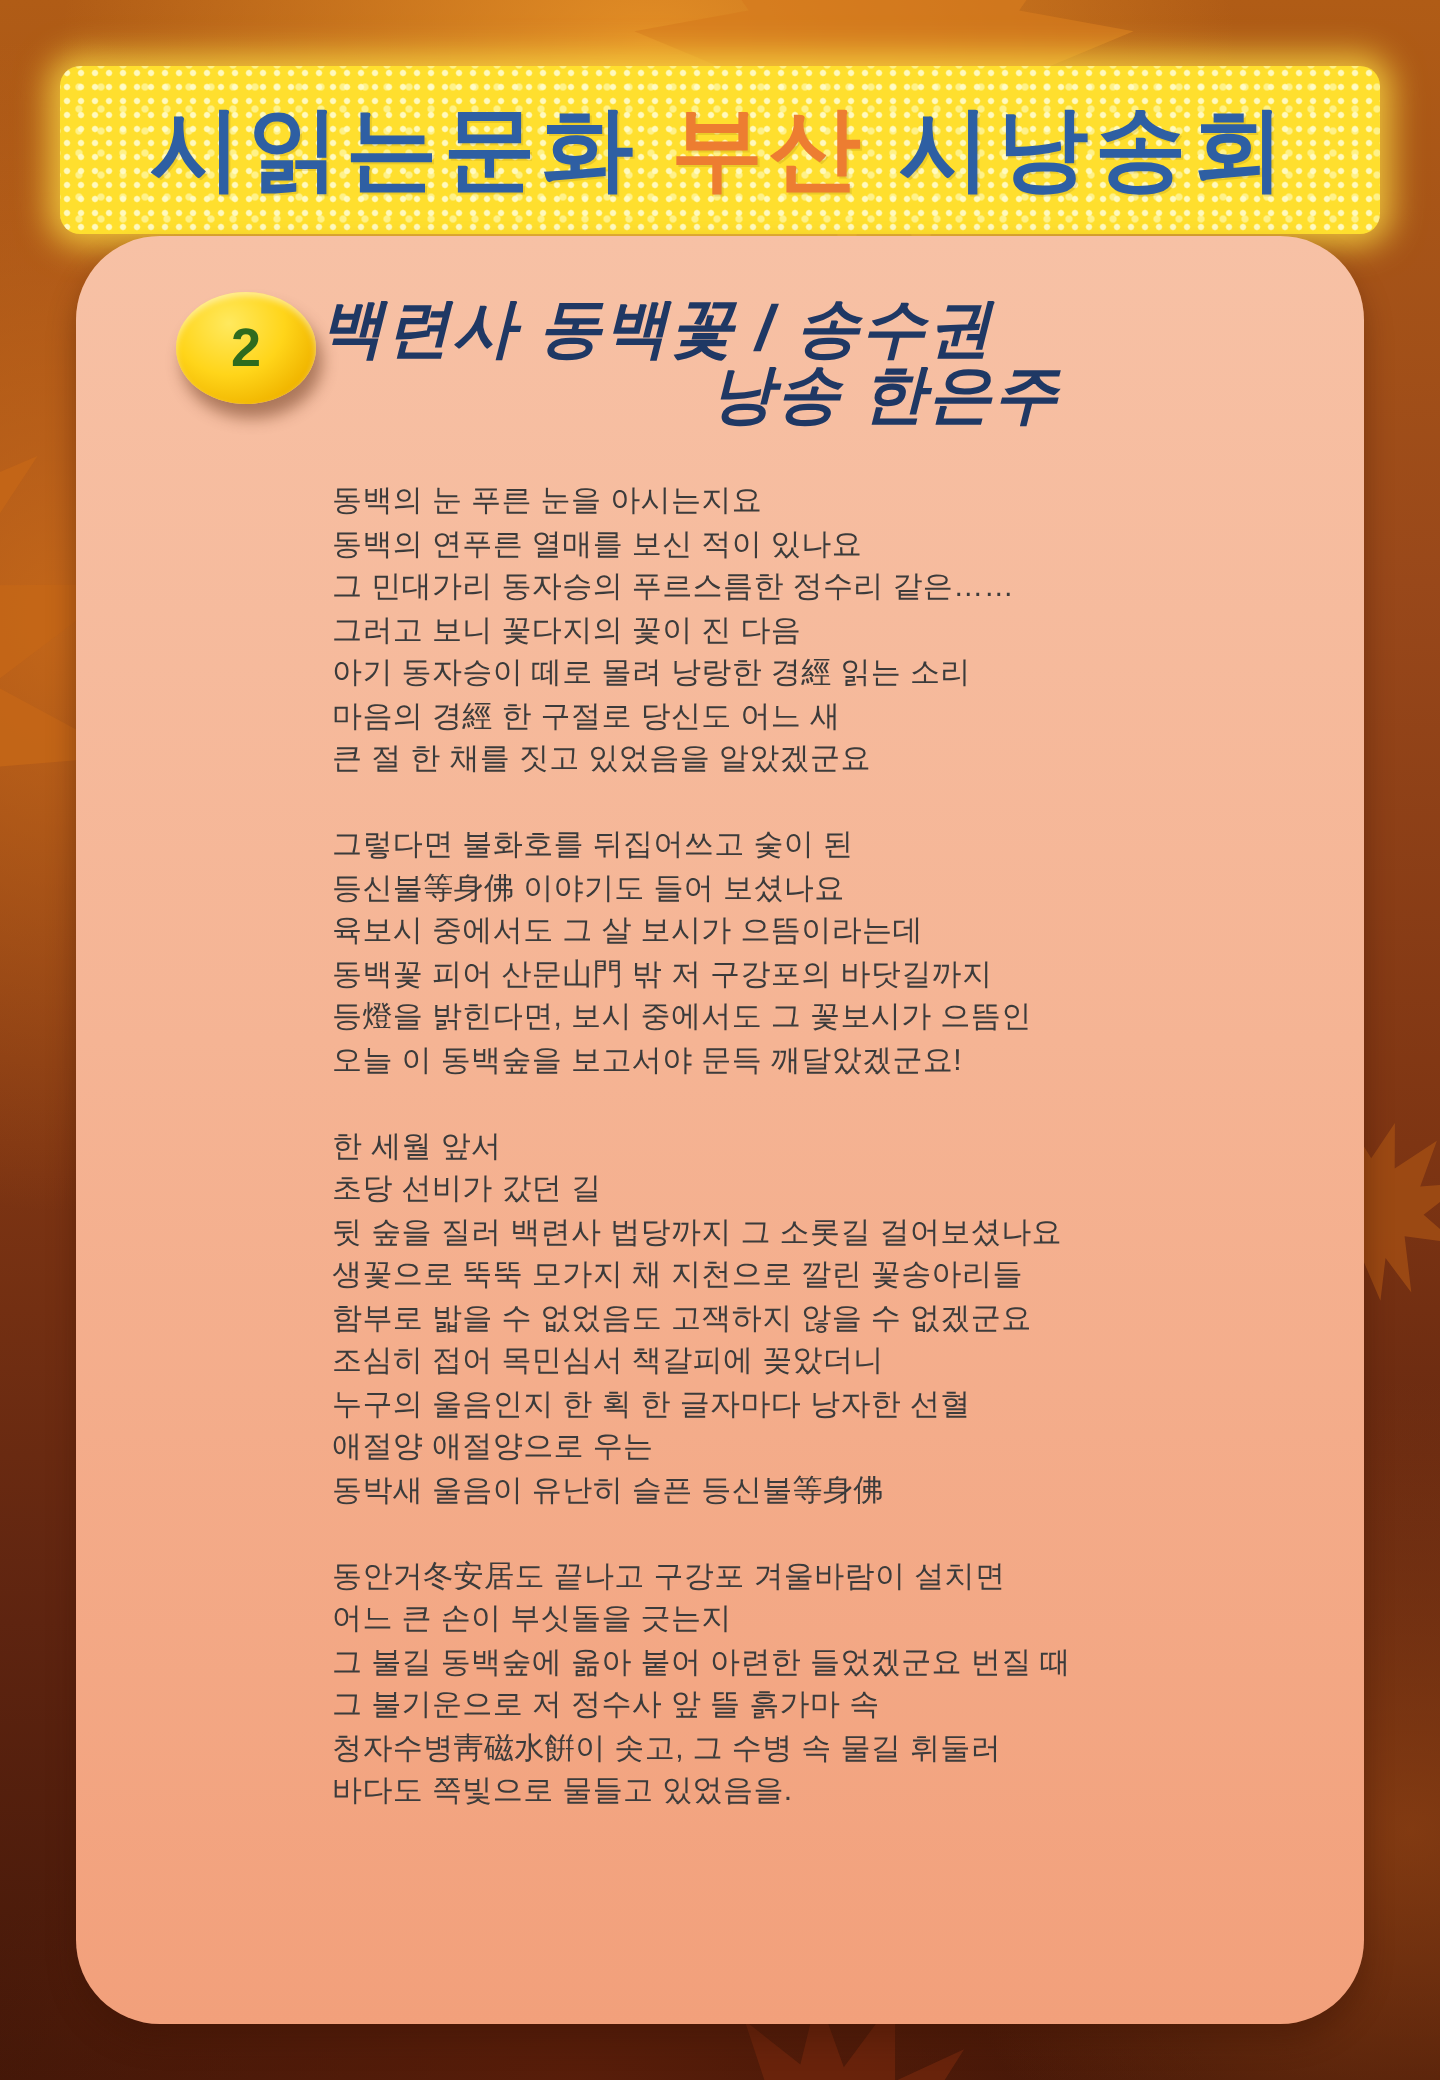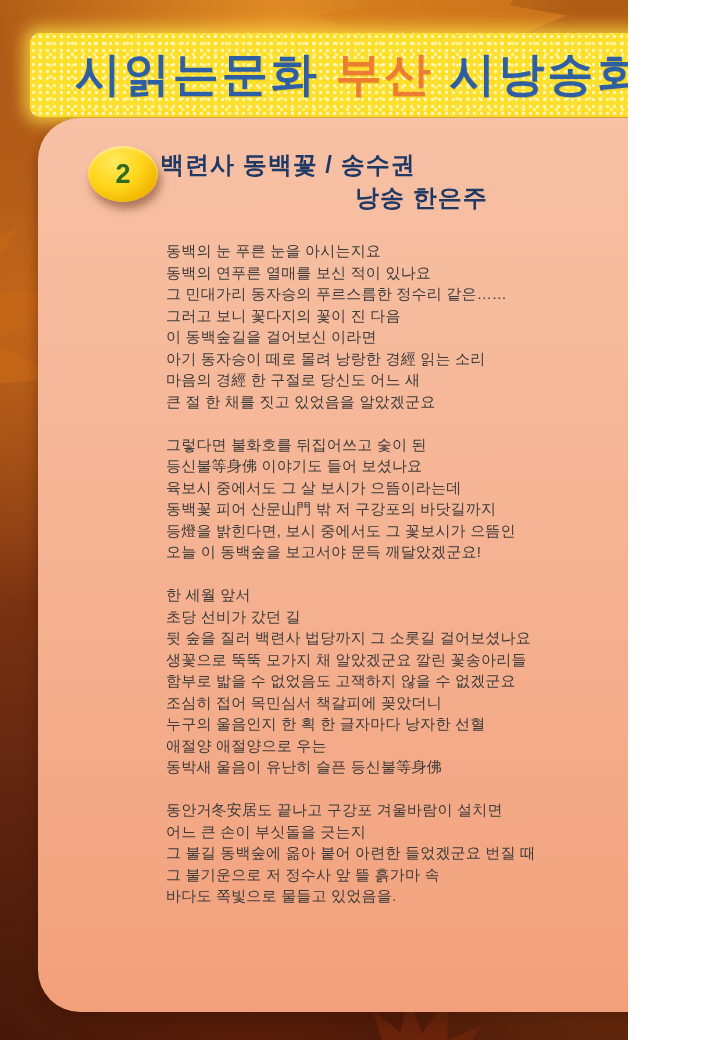--- a/index.html
+++ b/index.html
@@ -7,7 +7,7 @@
     width:720px;height:1040px;overflow:hidden;
     font-family:"Liberation Sans","DejaVu Sans",sans-serif;
   }
-  .stage{position:relative;width:628px;height:1040px;overflow:hidden;
+  .stage{position:relative;width:720px;height:1040px;overflow:hidden;
     background:
       radial-gradient(ellipse 420px 260px at 45% 2%, rgba(235,150,40,.85), rgba(235,150,40,0) 70%),
       radial-gradient(ellipse 300px 420px at 4% 30%, rgba(205,110,25,.8), rgba(205,110,25,0) 70%),

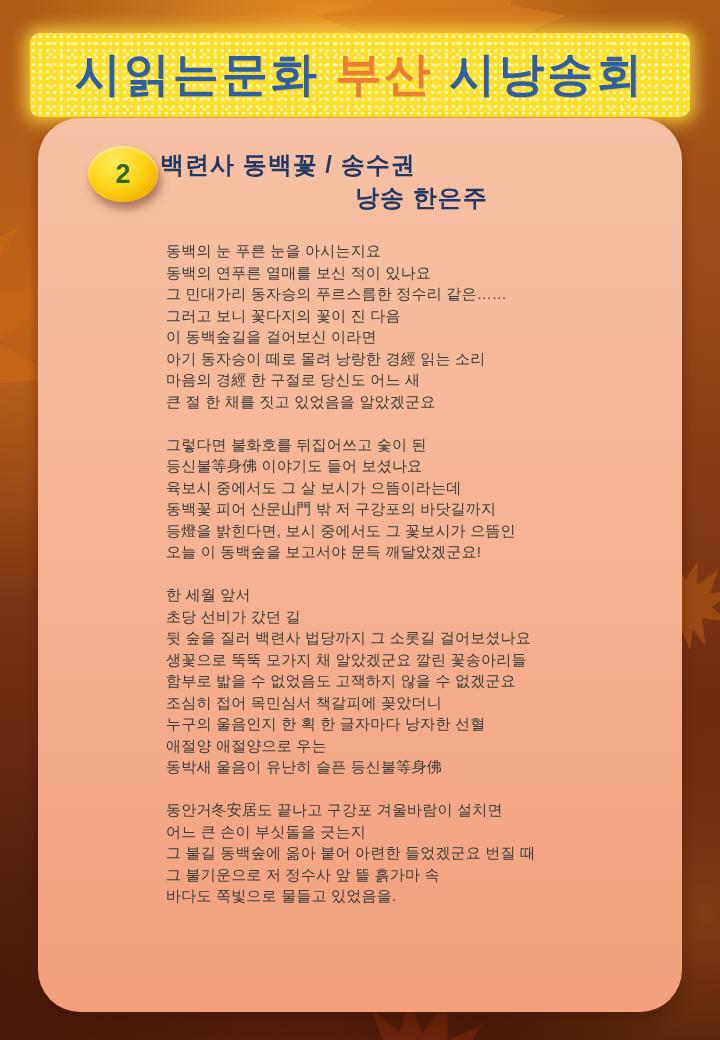--- a/index.html
+++ b/index.html
@@ -56,8 +56,9 @@
   
   .heading{
     position:absolute;left:122px;top:30px;width:480px;
-    color:#1f3864;font-weight:800;font-size:24px;line-height:33px;
+    color:#1f3864;font-weight:800;font-size:32px;line-height:33px;
     letter-spacing:1px;
+    font-style:italic;
   }
   .heading .reciter{text-indent:195px;}
 

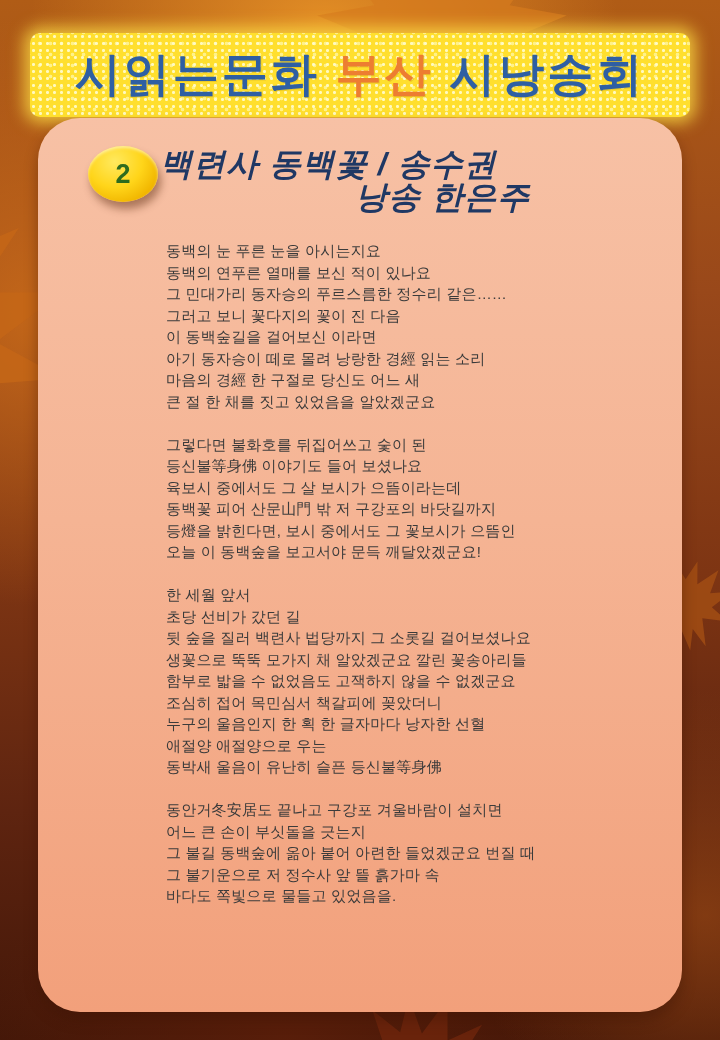--- a/index.html
+++ b/index.html
@@ -114,7 +114,6 @@
           <div class="poem-line">동백의 연푸른 열매를 보신 적이 있나요</div>
           <div class="poem-line">그 민대가리 동자승의 푸르스름한 정수리 같은……</div>
           <div class="poem-line">그러고 보니 꽃다지의 꽃이 진 다음</div>
-          <div class="poem-line">이 동백숲길을 걸어보신 이라면</div>
           <div class="poem-line">아기 동자승이 떼로 몰려 낭랑한 경經 읽는 소리</div>
           <div class="poem-line">마음의 경經 한 구절로 당신도 어느 새</div>
           <div class="poem-line">큰 절 한 채를 짓고 있었음을 알았겠군요</div>

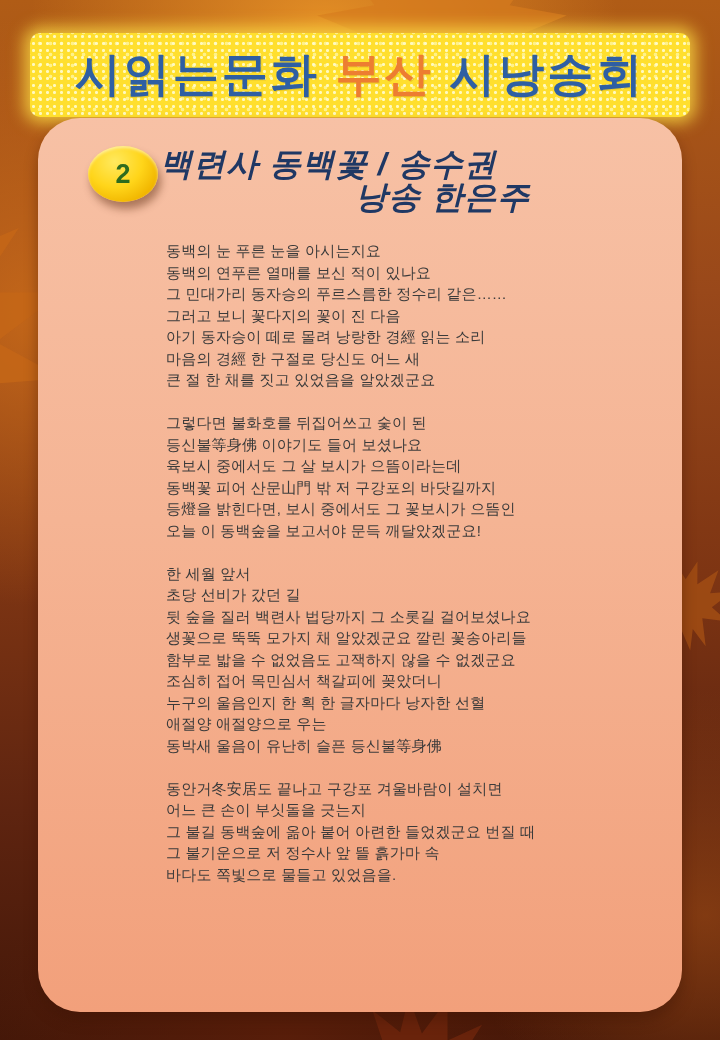--- a/index.html
+++ b/index.html
@@ -130,7 +130,7 @@
           <div class="poem-line">한 세월 앞서</div>
           <div class="poem-line">초당 선비가 갔던 길</div>
           <div class="poem-line">뒷 숲을 질러 백련사 법당까지 그 소롯길 걸어보셨나요</div>
-          <div class="poem-line">생꽃으로 뚝뚝 모가지 채 알았겠군요 깔린 꽃송아리들</div>
+          <div class="poem-line">생꽃으로 뚝뚝 모가지 채 지천으로 깔린 꽃송아리들</div>
           <div class="poem-line">함부로 밟을 수 없었음도 고잭하지 않을 수 없겠군요</div>
           <div class="poem-line">조심히 접어 목민심서 책갈피에 꽂았더니</div>
           <div class="poem-line">누구의 울음인지 한 획 한 글자마다 낭자한 선혈</div>

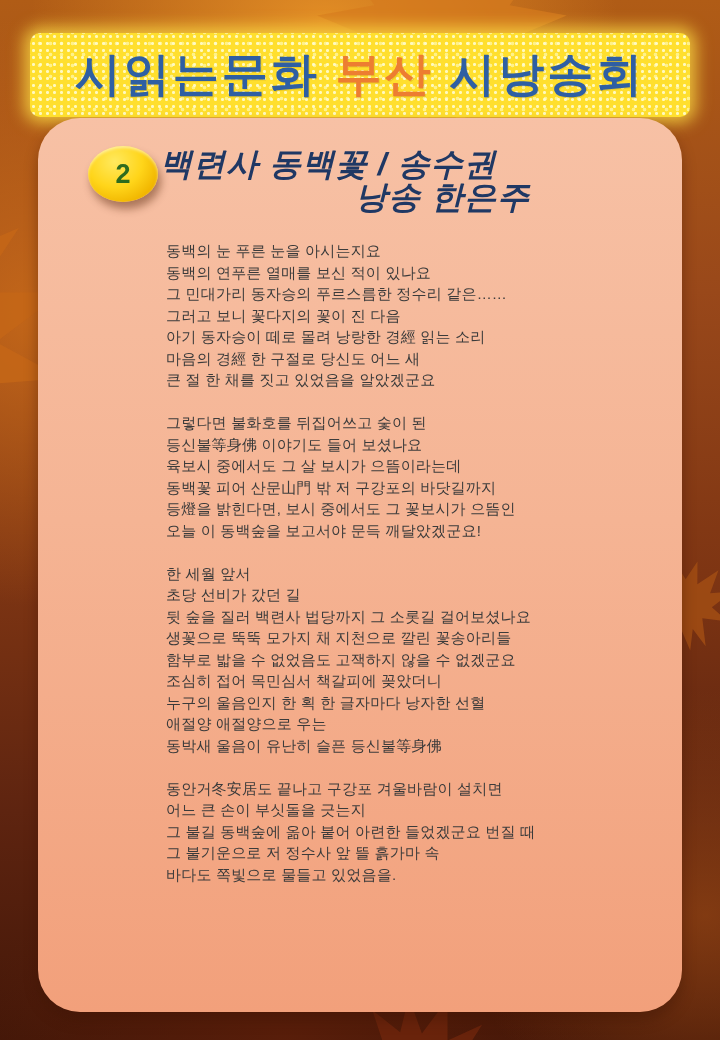--- a/index.html
+++ b/index.html
@@ -142,6 +142,7 @@
           <div class="poem-line">어느 큰 손이 부싯돌을 긋는지</div>
           <div class="poem-line">그 불길 동백숲에 옮아 붙어 아련한 들었겠군요 번질 때</div>
           <div class="poem-line">그 불기운으로 저 정수사 앞 뜰 흙가마 속</div>
+          <div class="poem-line">청자수병靑磁水餠이 솟고, 그 수병 속 물길 휘둘러</div>
           <div class="poem-line">바다도 쪽빛으로 물들고 있었음을.</div>
         </div>
       </div>

